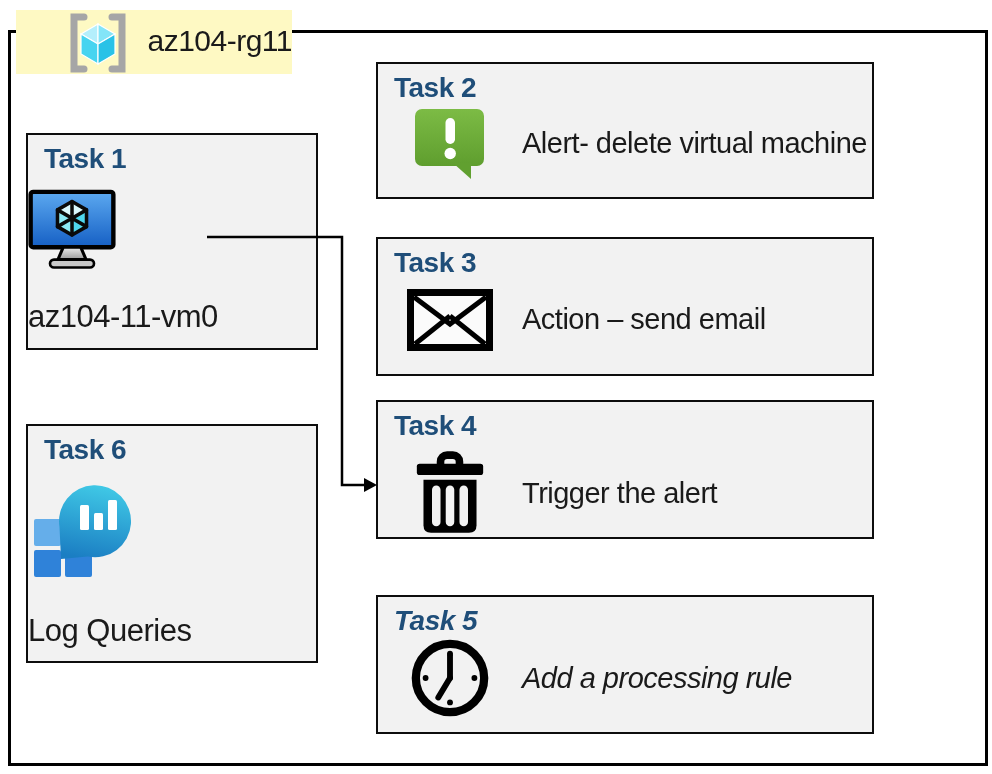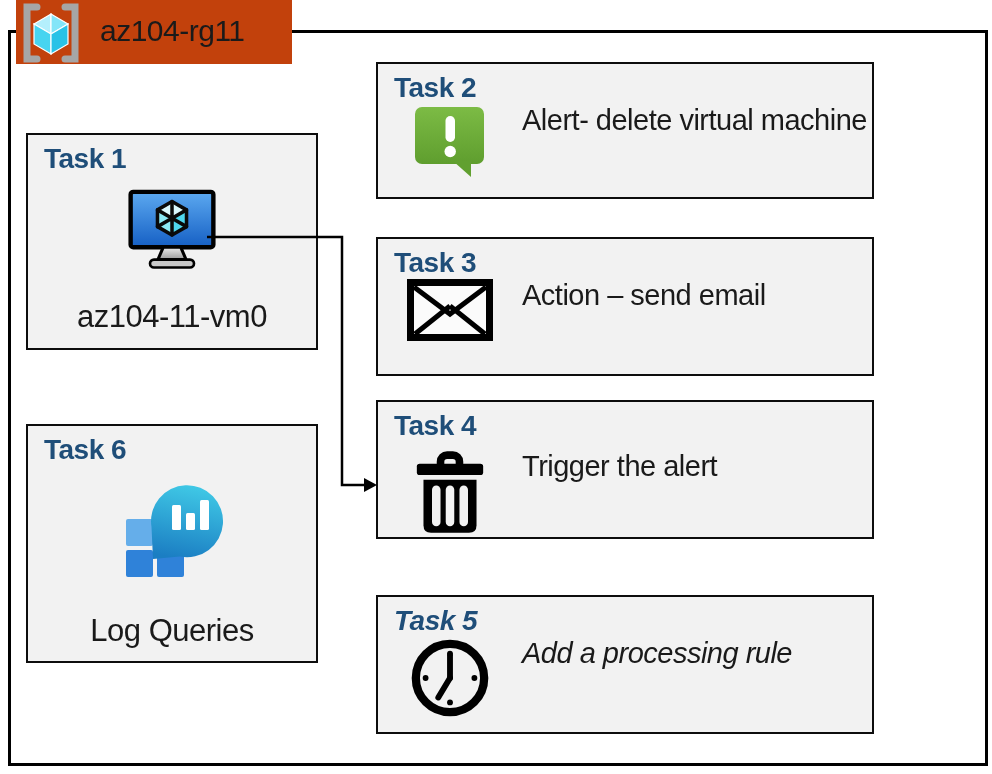--- a/index.html
+++ b/index.html
@@ -26,12 +26,13 @@
   
   .rg-header {
     position: absolute;
-    left: 16px; top: 0px;
+    left: 16px; top: 10px;
     width: 276px; height: 64px;
-    background: #c2410c;
+    background: #fef9c3;
     display: flex;
     align-items: flex-start;
     z-index: 4;
+    justify-content: flex-end;
   }
   .rg-header .rg-icon-wrap { margin-top: 2px; width: 70px; height: 62px; flex: none; }
   .rg-title {

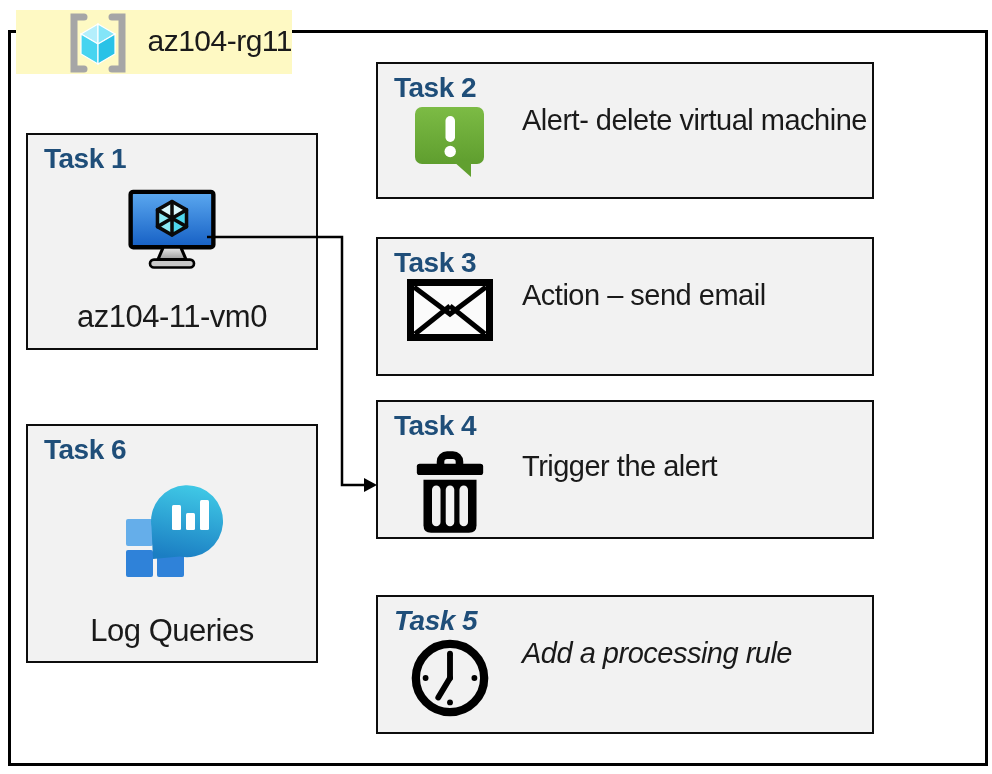--- a/index.html
+++ b/index.html
@@ -91,7 +91,7 @@
   .right-content {
     flex: 1;
     display: flex;
-    align-items: flex-start;
+    align-items: center;
     padding-left: 26px;
     padding-bottom: 14px;
   }

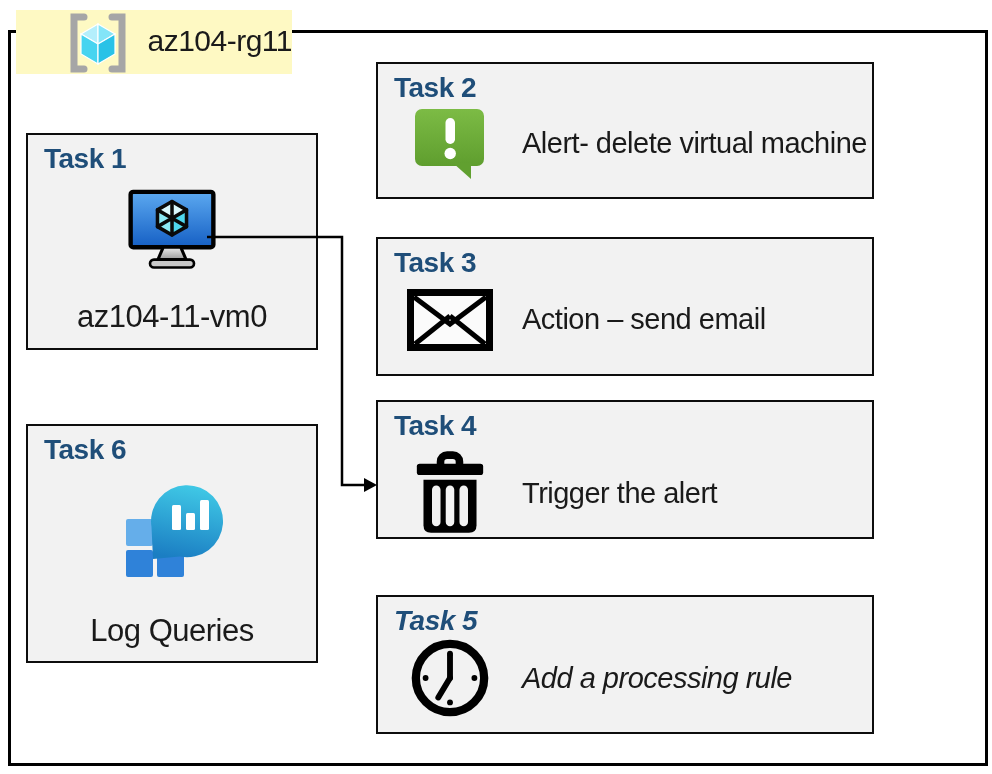--- a/index.html
+++ b/index.html
@@ -70,7 +70,7 @@
     flex: 1;
     display: flex;
     flex-direction: column;
-    align-items: center;
+    align-items: flex-start;
     justify-content: center;
     padding-bottom: 0;
   }

